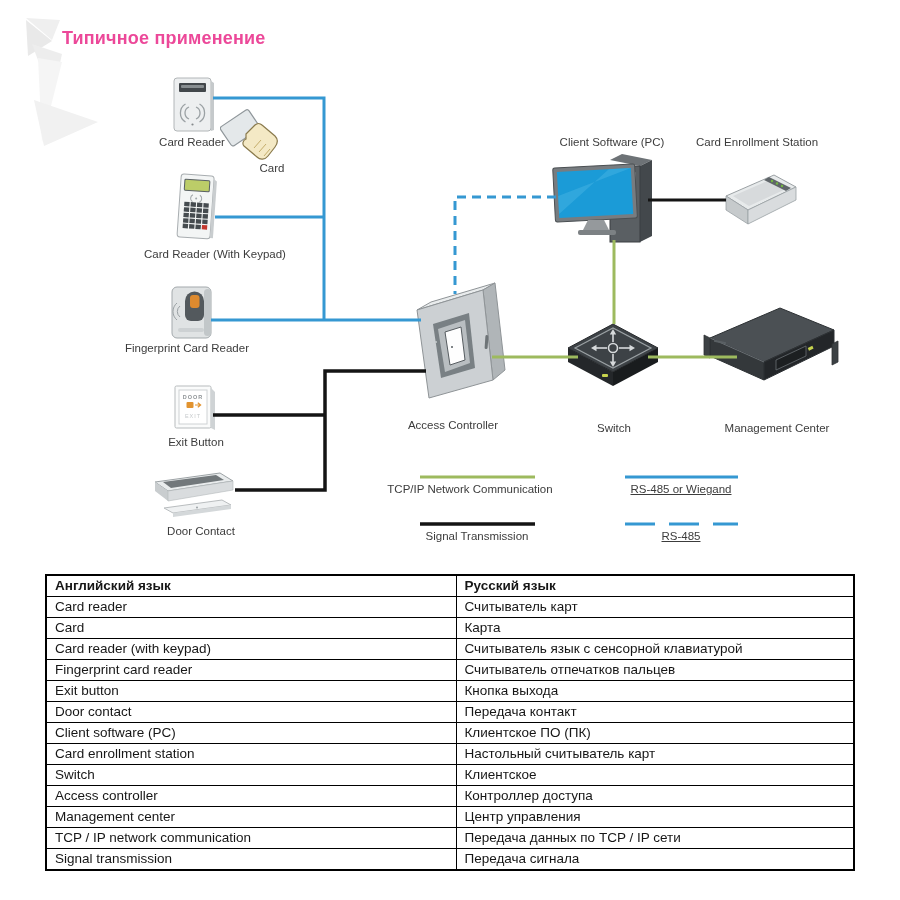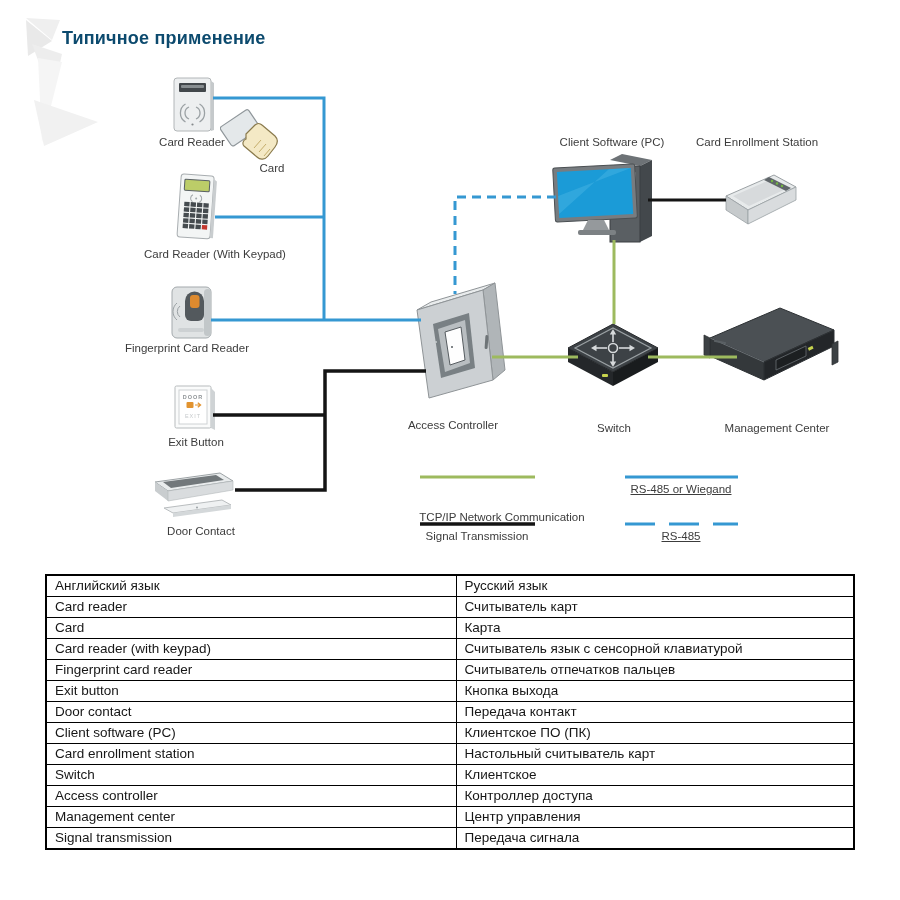--- a/index.html
+++ b/index.html
@@ -10,7 +10,7 @@
   }
   .page-title{
     position:absolute;left:62px;top:28px;font-size:18px;font-weight:bold;
-    color:#0c4a6e;letter-spacing:.2px;
+    color:#ec4899;letter-spacing:.2px;
   }
   .wm{position:absolute;left:8px;top:8px;}
   .device{position:absolute;}

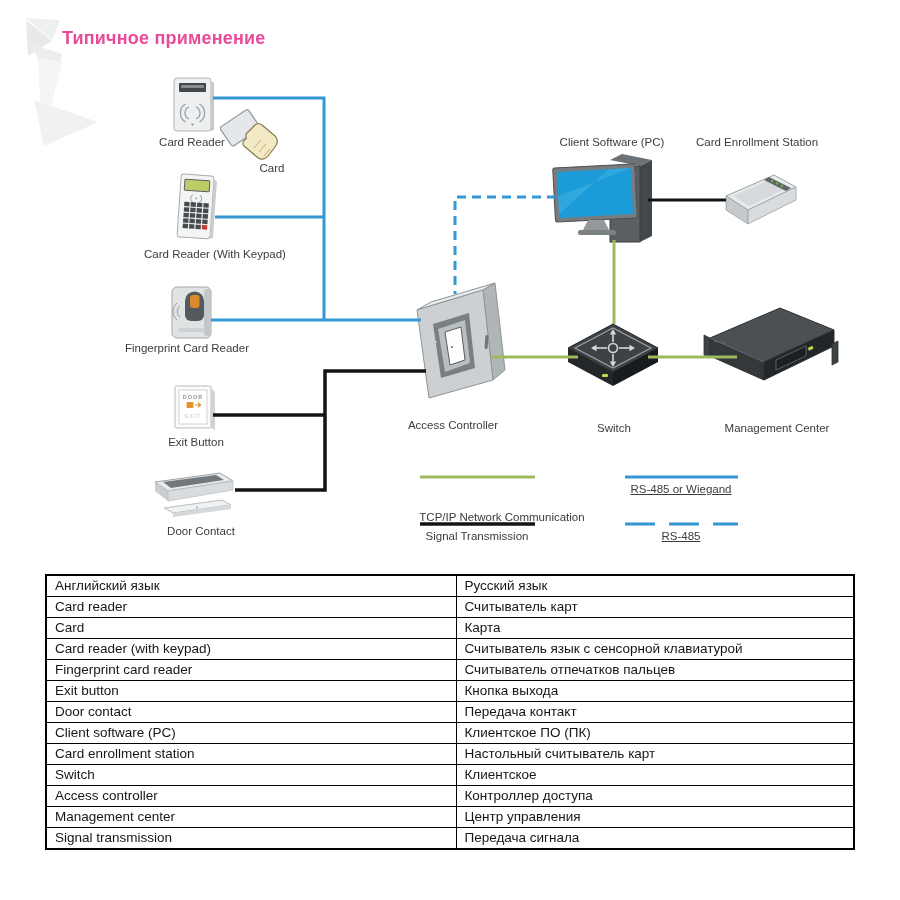--- a/index.html
+++ b/index.html
@@ -274,7 +274,7 @@
 <div class="dlabel" style="left:614px;top:422px;">Switch</div>
 <div class="dlabel" style="left:777px;top:422px;">Management Center</div>
 
-<div class="dlabel" style="left:502px;top:483px;margin-top:28px;">TCP/IP Network Communication</div>
+<div class="dlabel" style="left:470px;top:483px;">TCP/IP Network Communication</div>
 <div class="dlabel" style="left:681px;top:483px;text-decoration:underline;">RS-485 or Wiegand</div>
 <div class="dlabel" style="left:477px;top:530px;">Signal Transmission</div>
 <div class="dlabel" style="left:681px;top:530px;text-decoration:underline;">RS-485</div>

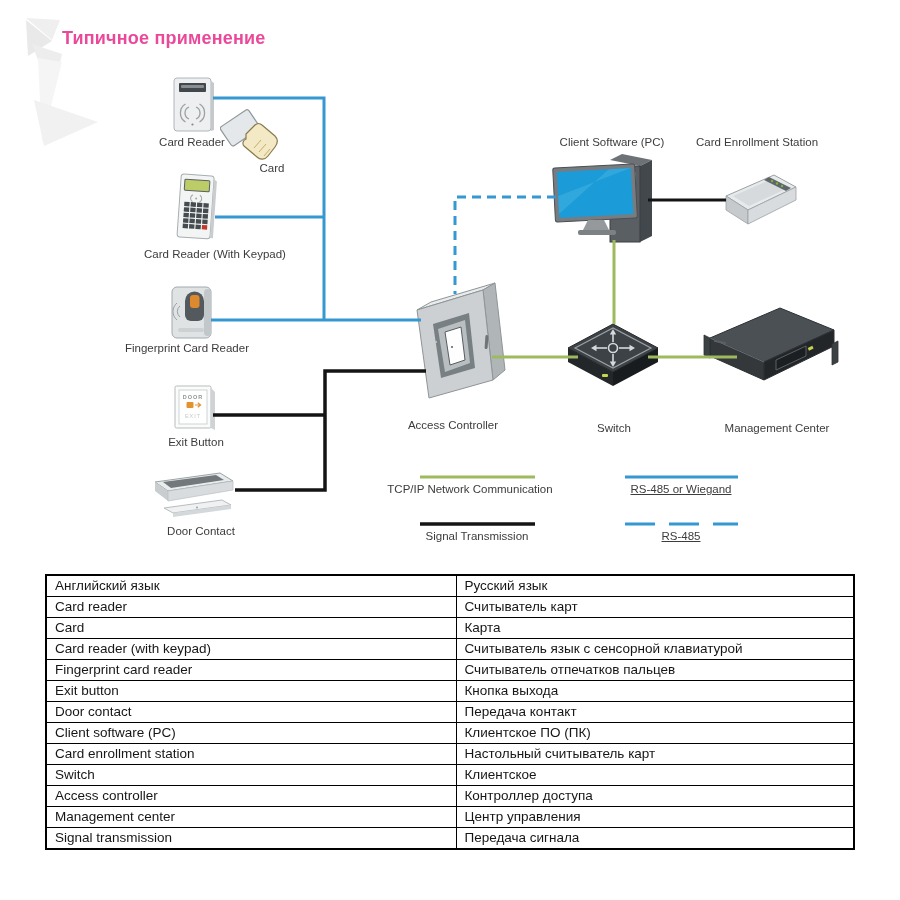--- a/index.html
+++ b/index.html
@@ -38,7 +38,7 @@
     border:1px solid #000;height:20px;line-height:20px;
     padding:0 4px 0 8px;text-align:left;overflow:hidden;white-space:nowrap;
   }
-  table.tbl th{font-weight:normal;}
+  table.tbl th{font-weight:bold;}
 </style>
 </head>
 <body>

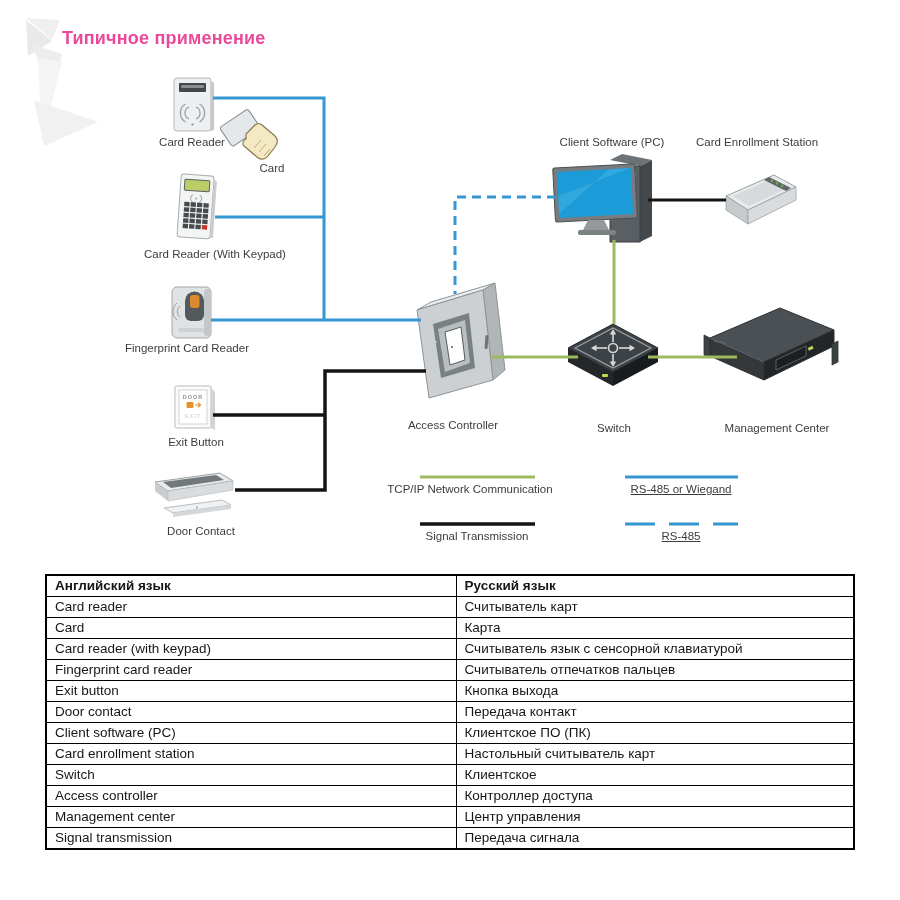--- a/index.html
+++ b/index.html
@@ -334,6 +334,10 @@
         <td>Центр управления</td>
       </tr>
   <tr>
+        <td>TCP / IP network communication</td>
+        <td>Передача данных по TCP / IP сети</td>
+      </tr>
+  <tr>
         <td>Signal transmission</td>
         <td>Передача сигнала</td>
       </tr>

